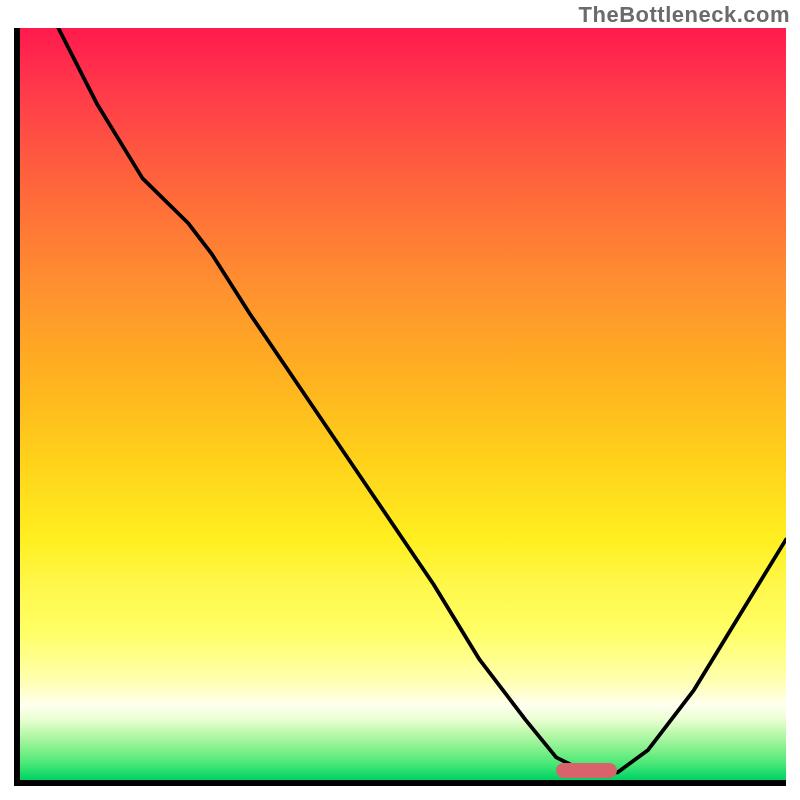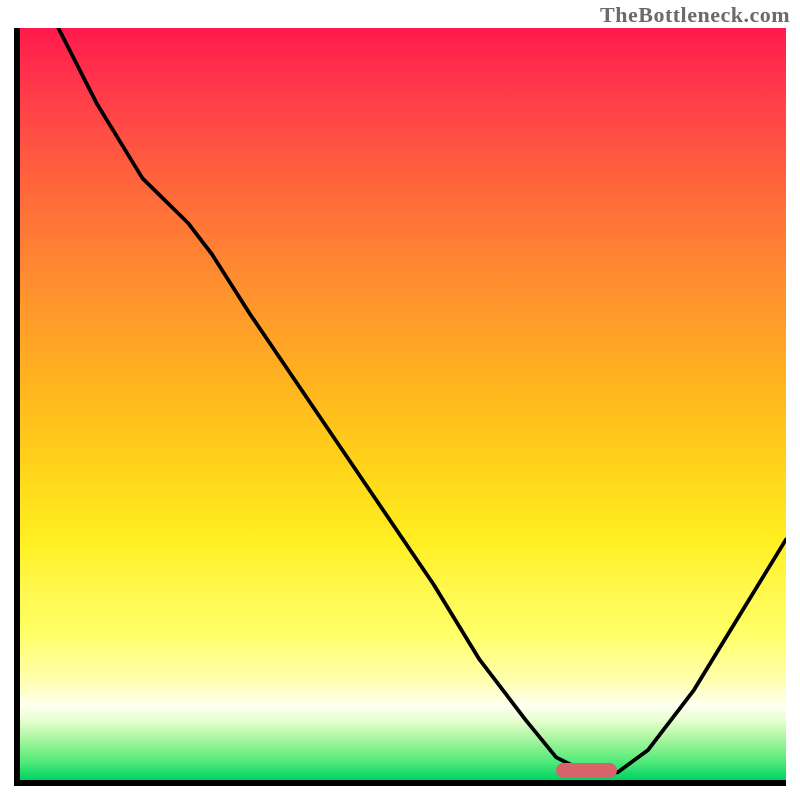--- a/index.html
+++ b/index.html
@@ -19,7 +19,7 @@
     position: absolute;
     top: 2px;
     right: 10px;
-    font-family: Liberation Serif, serif;
+    font-family: Liberation Sans, sans-serif;
     font-size: 22px;
     font-weight: bold;
     color: #6b6b6b;

